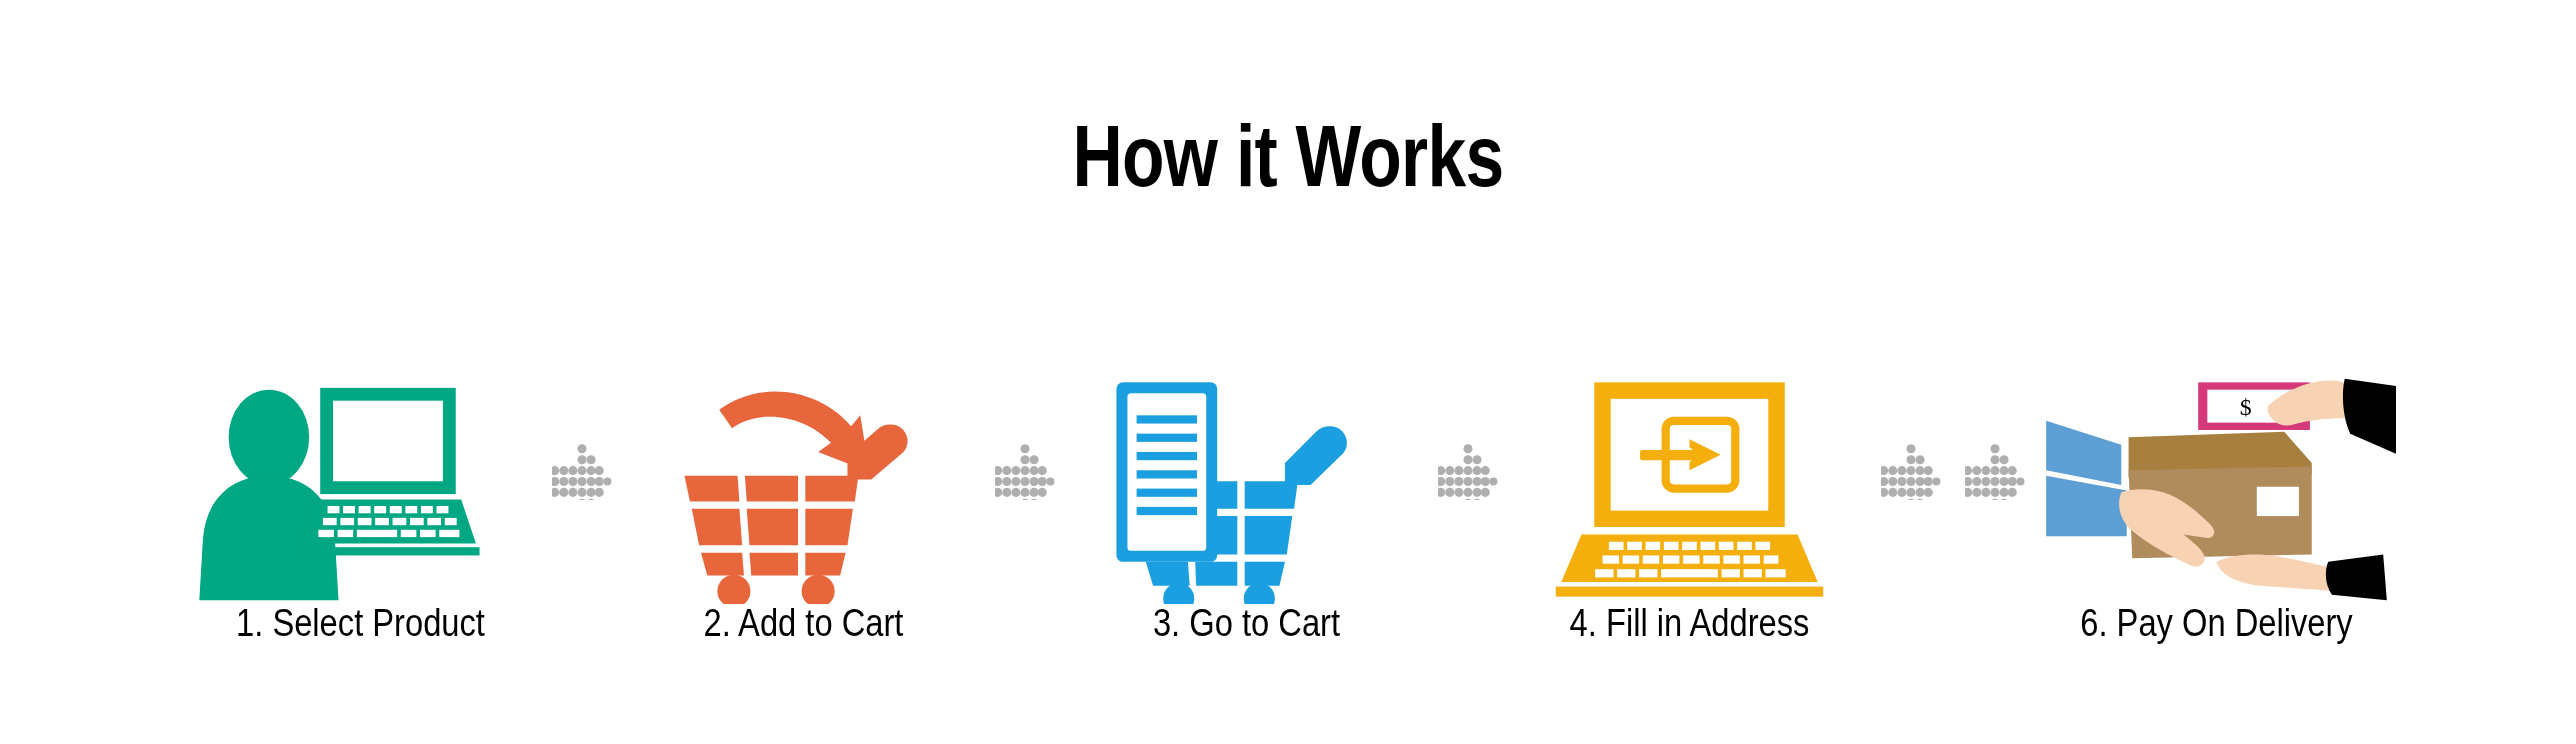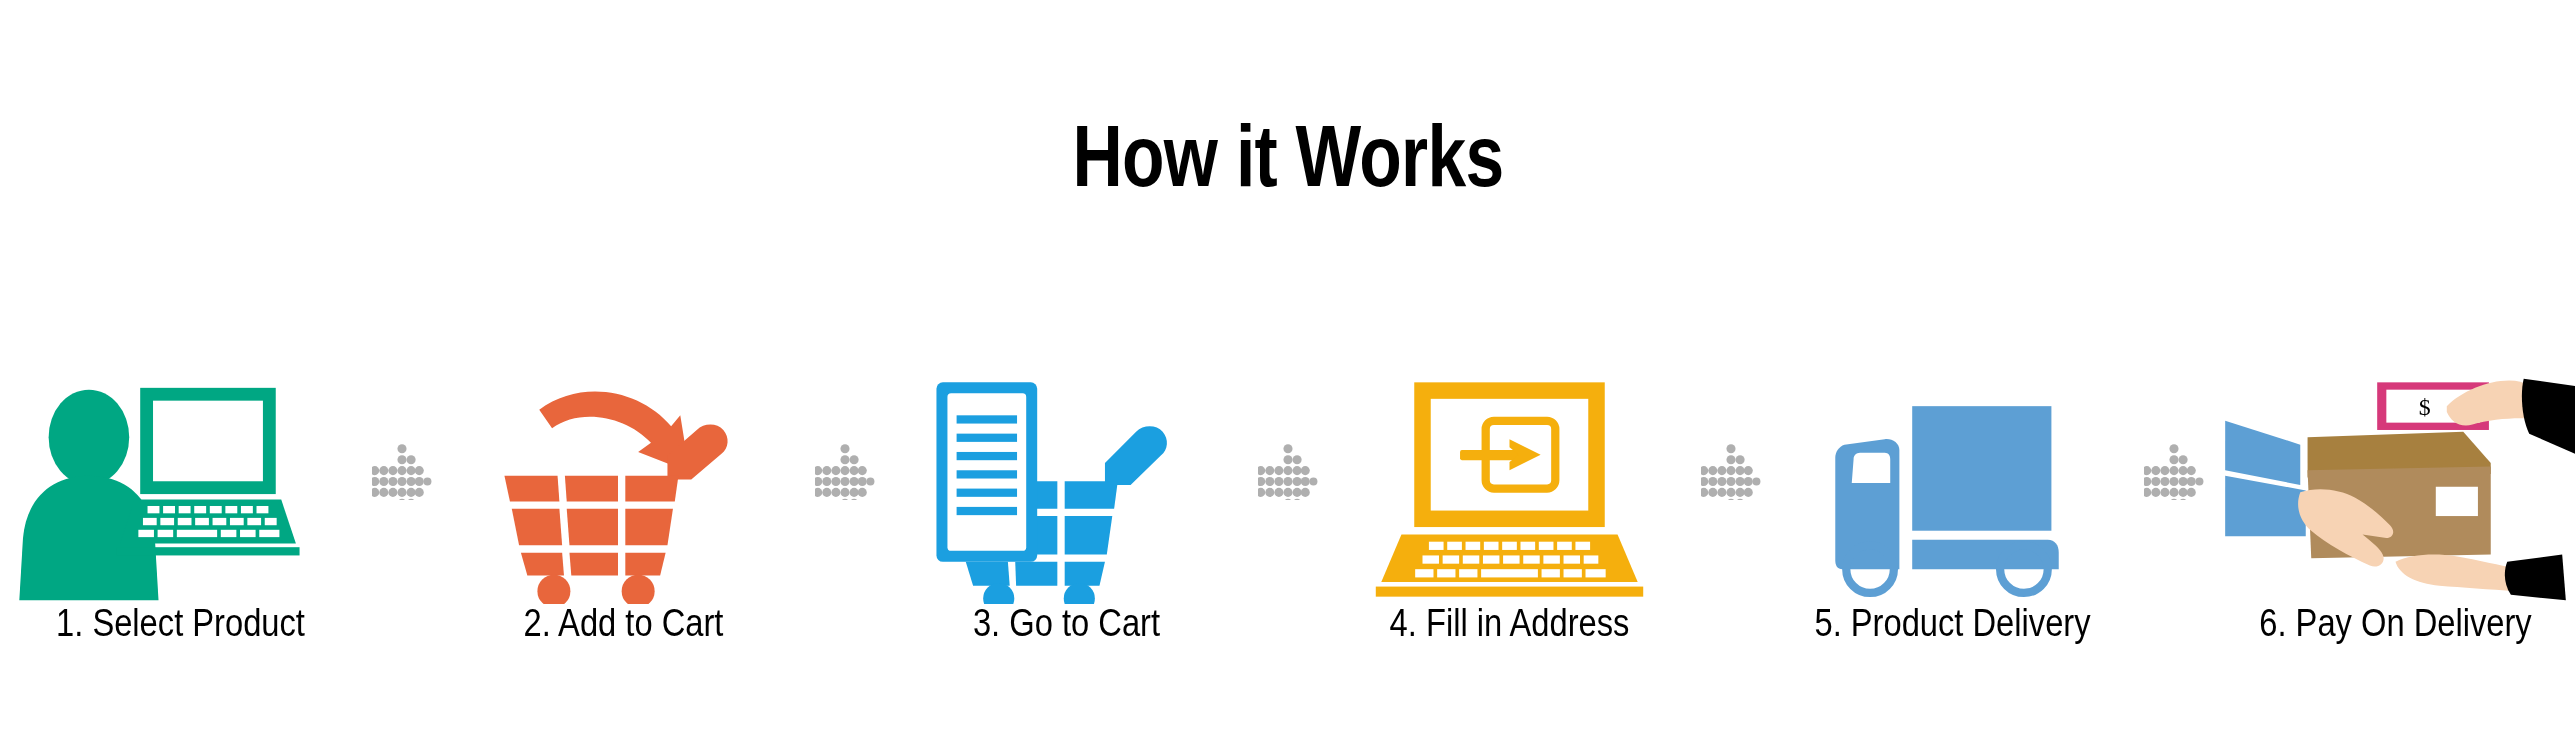--- a/index.html
+++ b/index.html
@@ -395,30 +395,6 @@
     </svg>
   </div>
 
-  <div class="step">
-    <div class="icon-box">
-      <svg viewBox="0 0 392 250" xmlns="http://www.w3.org/2000/svg">
-        <g fill="#5D9FD4">
-
-          <rect x="152" y="34" width="152" height="136"></rect>
-
-          <path d="M152 180 L 300 180 C 308 180 312 186 312 194 L 312 212 L 152 212 Z"></path>
-
-          <path d="M68 90 C 68 84 72 78 78 76 L 122 70 C 130 69 138 74 138 82 L 138 212 L 76 212
-                   C 70 212 68 208 68 202 Z"></path>
-
-          <path d="M88 92 C 88 88 91 85 95 85 L 122 85 C 126 85 128 88 128 92 L 128 118
-                   L 86 118 Z" fill="#ffffff"></path>
-        </g>
-
-        <g fill="none" stroke="#5D9FD4" stroke-width="9">
-          <circle cx="106" cy="212" r="26"></circle>
-          <circle cx="274" cy="212" r="26"></circle>
-        </g>
-      </svg>
-    </div>
-    <div class="step-label">5. Product Delivery</div>
-  </div>
 
   <div class="sep">
     <svg width="60" height="57" viewBox="0 0 66 62" xmlns="http://www.w3.org/2000/svg">

